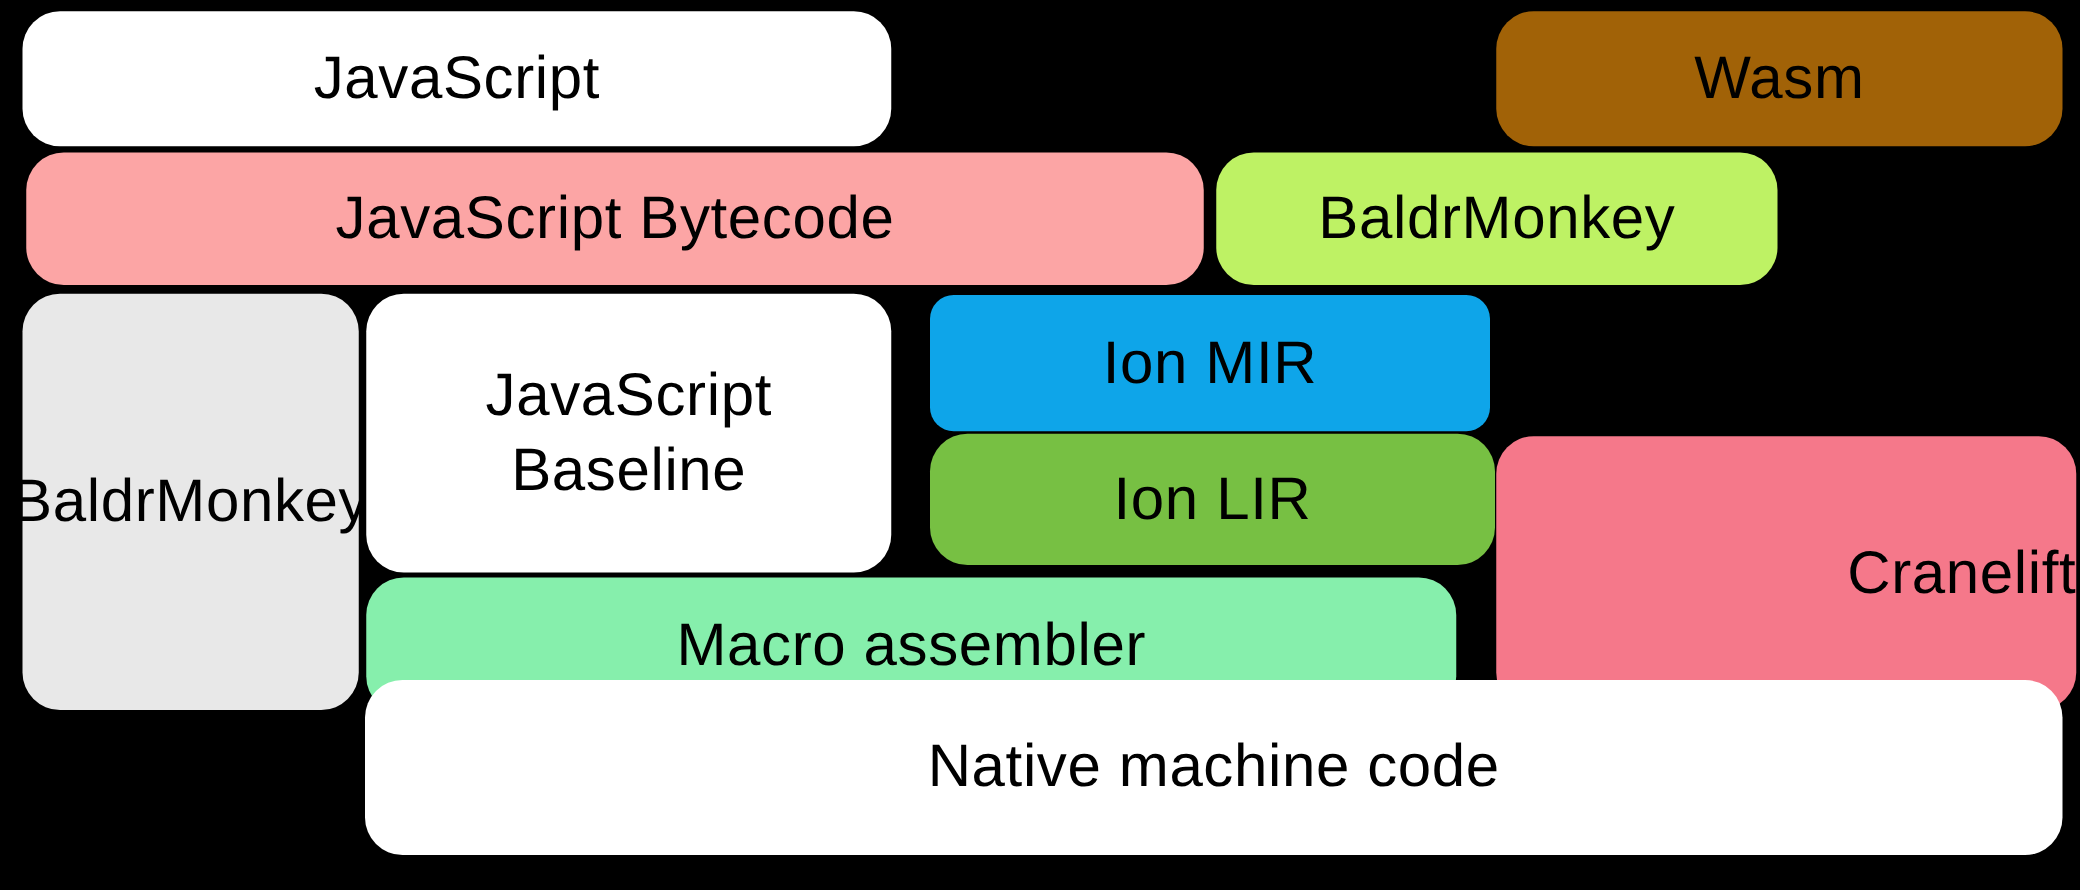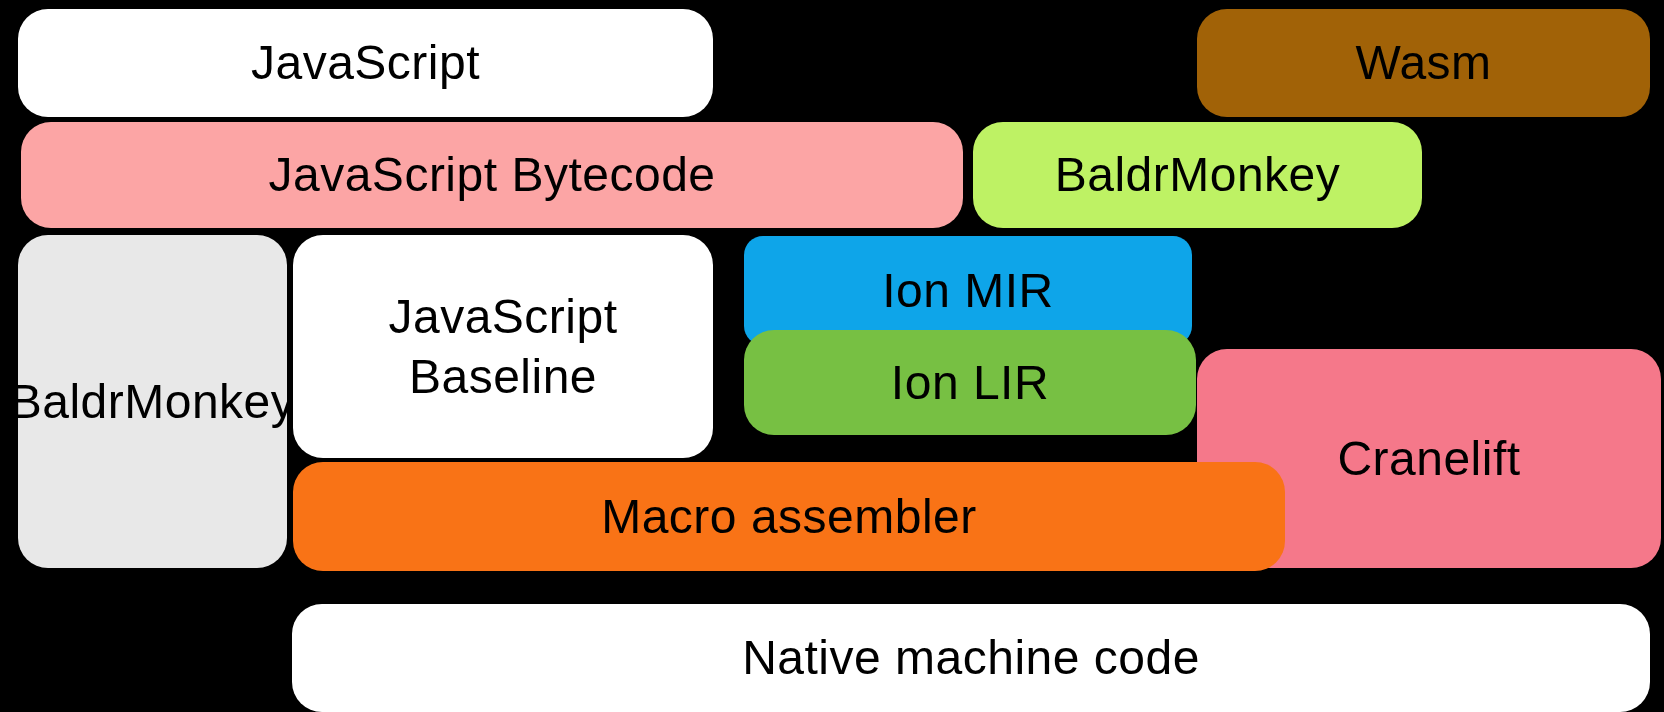--- a/index.html
+++ b/index.html
@@ -59,7 +59,7 @@
     <div class="node" style="left: 744px; top: 236px; width: 448px; height: 109px; background: #0ea5e9; border-radius: 19px;">
       <span class="node-label" style="color: rgb(0, 0, 0);">Ion MIR</span>
     </div>
-    <div class="node" style="left: 744px; top: 330px; width: 452px; height: 105px; background: rgb(119, 192, 67);">
+    <div class="node" style="left: 744px; top: 347px; width: 452px; height: 105px; background: rgb(119, 192, 67);">
       <span class="node-label" style="color: rgb(0, 0, 0);">Ion LIR</span>
     </div>
     <div class="node" style="left: 1197px; top: 349px; width: 464px; height: 219px; background: rgb(245, 120, 138);">

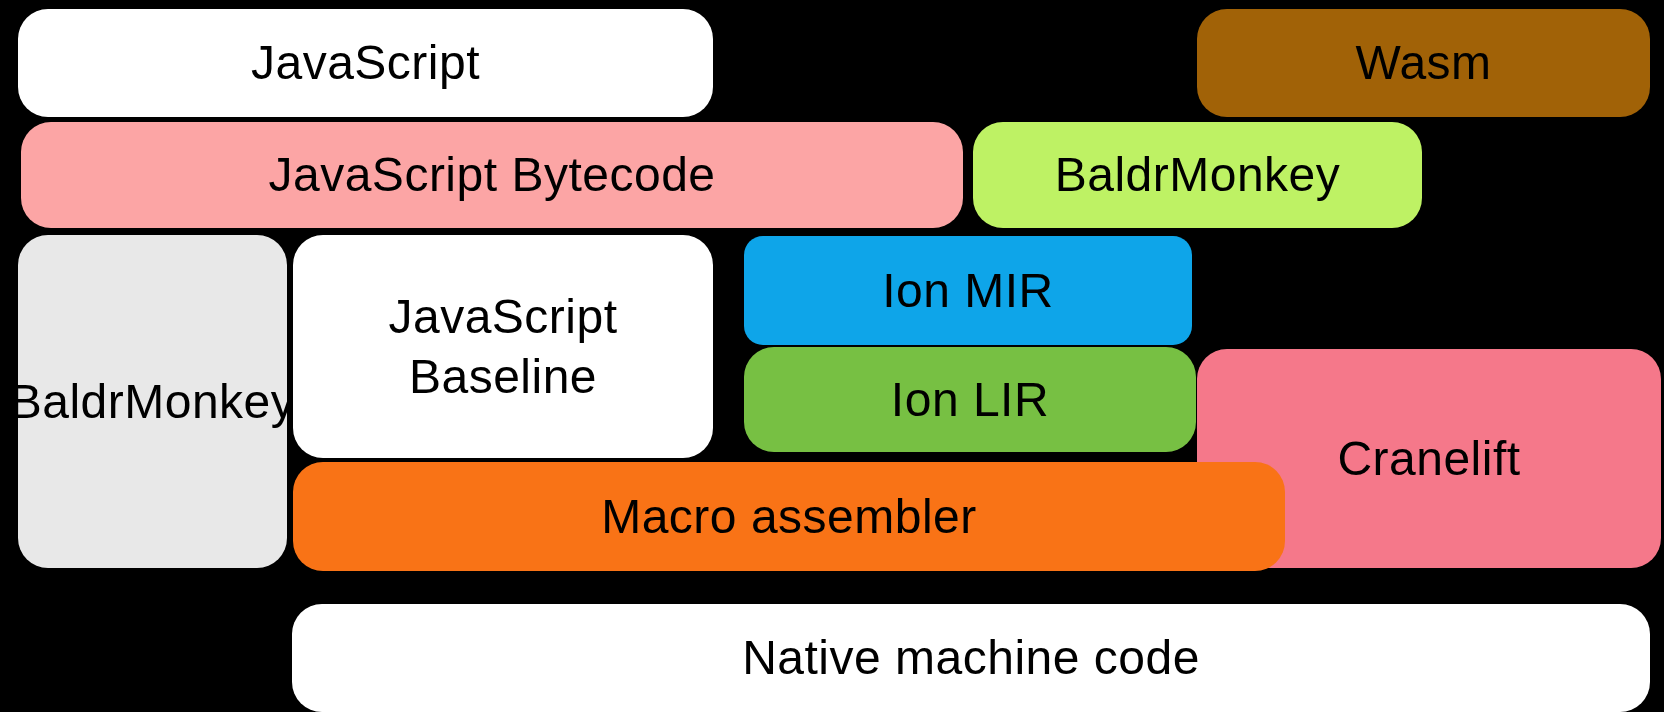--- a/index.html
+++ b/index.html
@@ -62,7 +62,7 @@
     <div class="node" style="left: 744px; top: 347px; width: 452px; height: 105px; background: rgb(119, 192, 67);">
       <span class="node-label" style="color: rgb(0, 0, 0);">Ion LIR</span>
     </div>
-    <div class="node" style="left: 1197px; top: 349px; width: 464px; height: 219px; background: rgb(245, 120, 138);">
+    <div class="node" style="left: 1197px; top: 349px; width: 464px; height: 219px; background: rgb(245, 120, 138); justify-content: flex-end;">
       <span class="node-label" style="color: rgb(0, 0, 0);">Cranelift</span>
     </div>
     <div class="node" style="left: 293px; top: 462px; width: 992px; height: 109px; background: #f97316;">

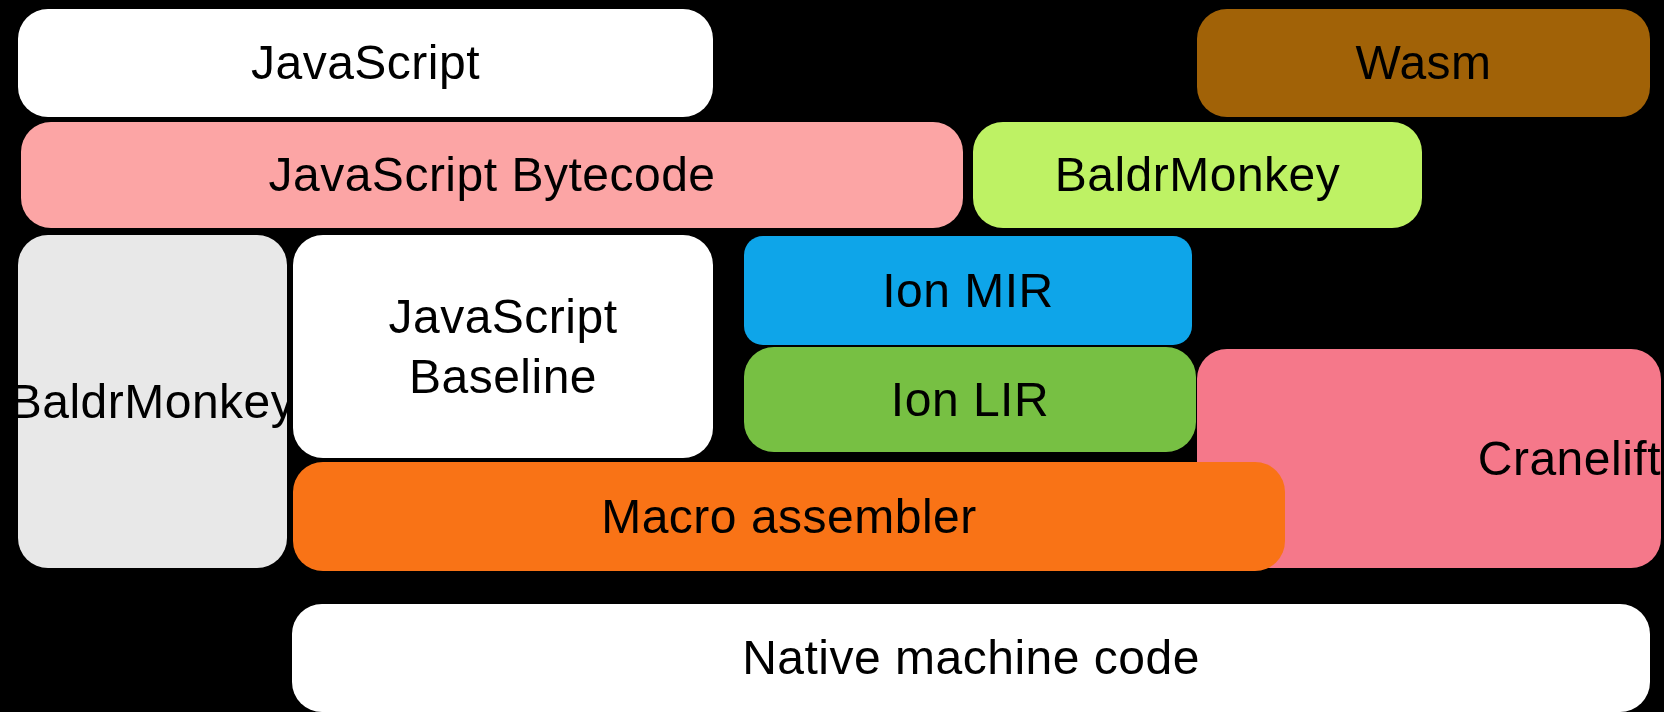--- a/index.html
+++ b/index.html
@@ -65,7 +65,7 @@
     <div class="node" style="left: 1197px; top: 349px; width: 464px; height: 219px; background: rgb(245, 120, 138); justify-content: flex-end;">
       <span class="node-label" style="color: rgb(0, 0, 0);">Cranelift</span>
     </div>
-    <div class="node" style="left: 293px; top: 462px; width: 992px; height: 109px; background: #f97316;">
+    <div class="node" style="left: 293px; top: 462px; width: 872px; height: 109px; background: #86efac;">
       <span class="node-label" style="color: rgb(0, 0, 0);">Macro assembler</span>
     </div>
     <div class="node" style="left: 292px; top: 604px; width: 1358px; height: 108px; background: rgb(255, 255, 255);">

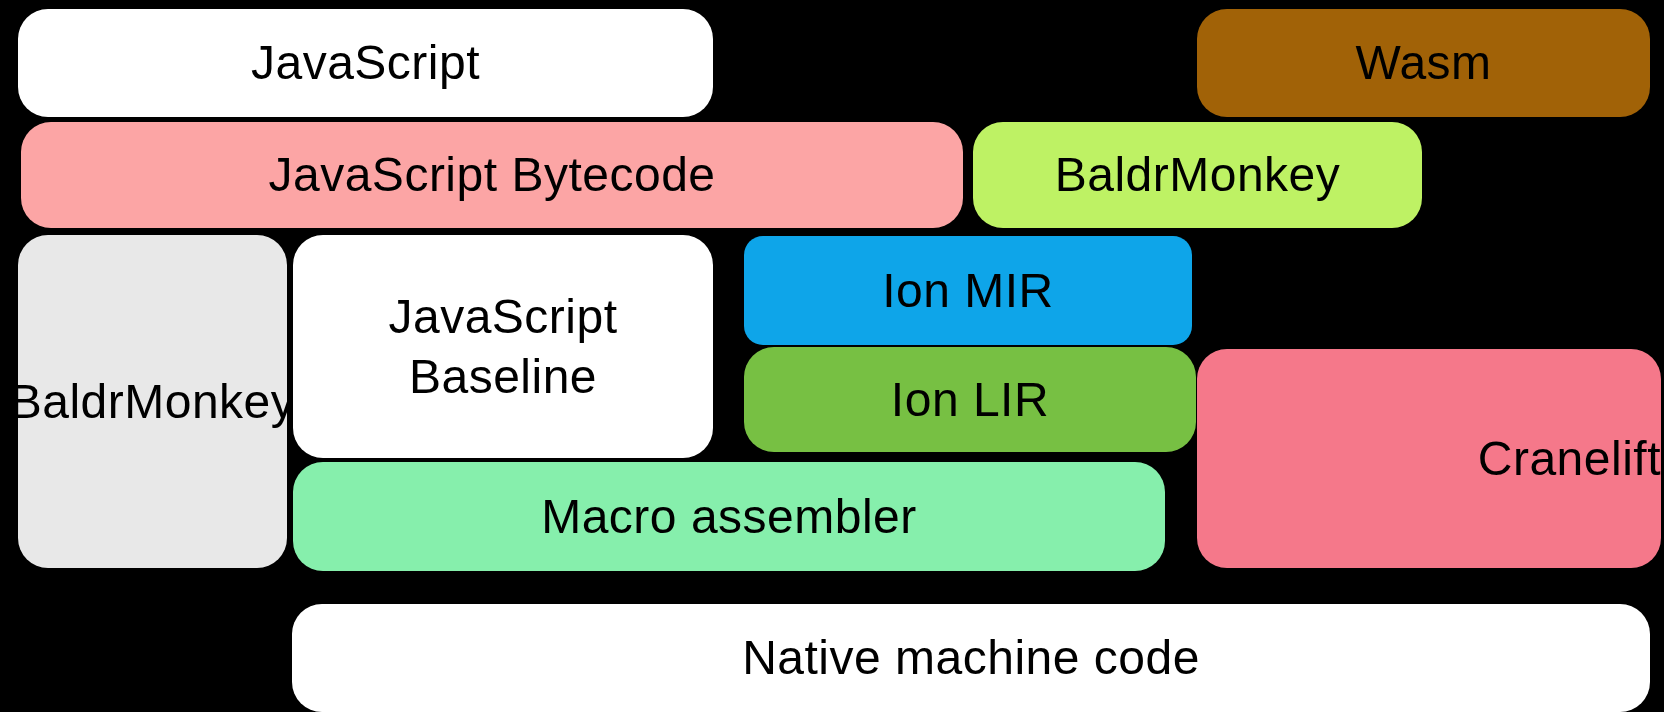--- a/index.html
+++ b/index.html
@@ -68,7 +68,7 @@
     <div class="node" style="left: 293px; top: 462px; width: 872px; height: 109px; background: #86efac;">
       <span class="node-label" style="color: rgb(0, 0, 0);">Macro assembler</span>
     </div>
-    <div class="node" style="left: 292px; top: 604px; width: 1358px; height: 108px; background: rgb(255, 255, 255);">
+    <div class="node" style="left: 292px; top: 544px; width: 1358px; height: 140px; background: rgb(255, 255, 255);">
       <span class="node-label" style="color: rgb(0, 0, 0);">Native machine code</span>
     </div>
   </div>

